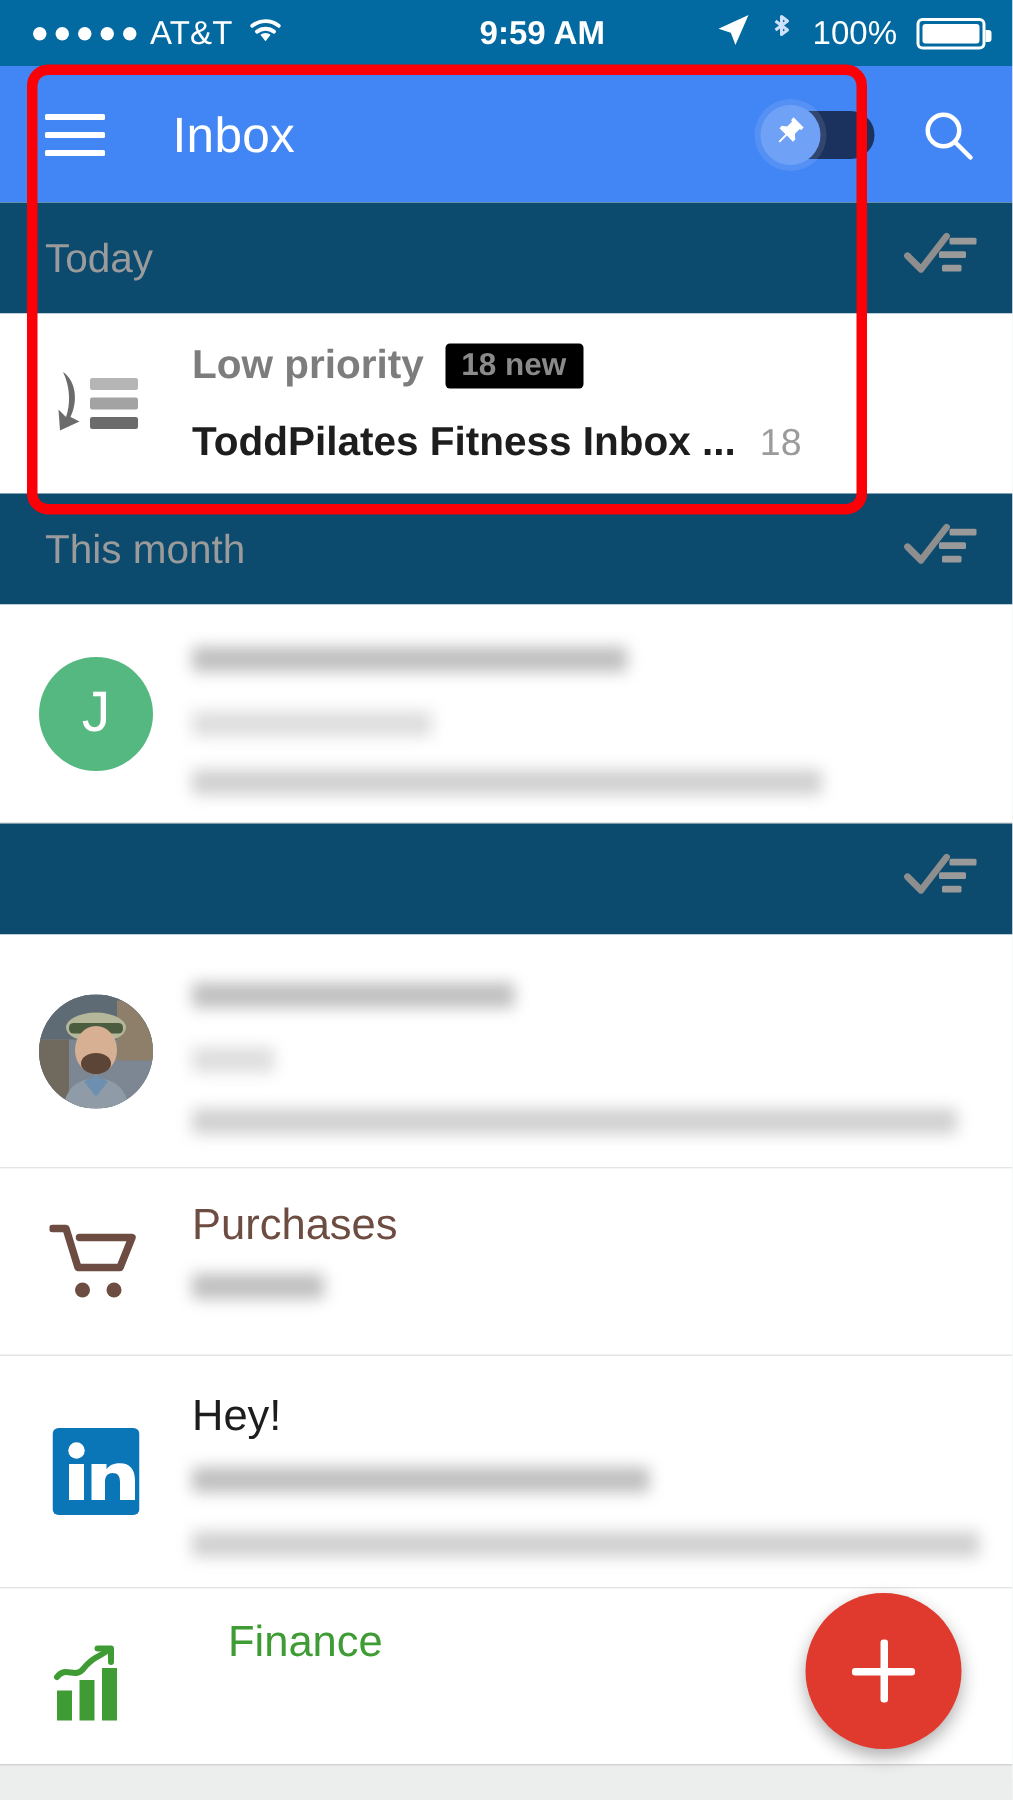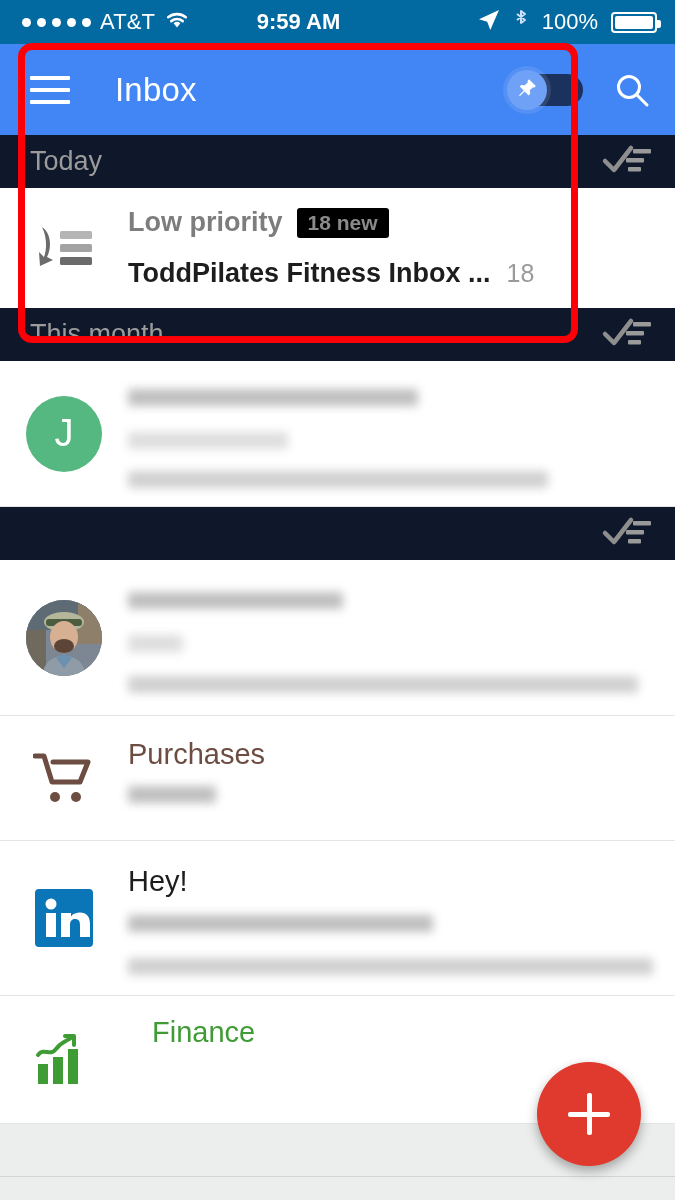--- a/index.html
+++ b/index.html
@@ -28,7 +28,7 @@
   .dot { width: 9px; height: 9px; border-radius: 50%; background: #ffffff; display:block; }
   .carrier { font-size: 22px; letter-spacing: 0.1px; }
   .sb-center {
-    position: absolute; left: 0; width: 549px; text-align: center;
+    position: absolute; left: 0; width: 675px; text-align: center;
     font-size: 22px; font-weight: 600; padding-left: 48px;
   }
   .sb-right {

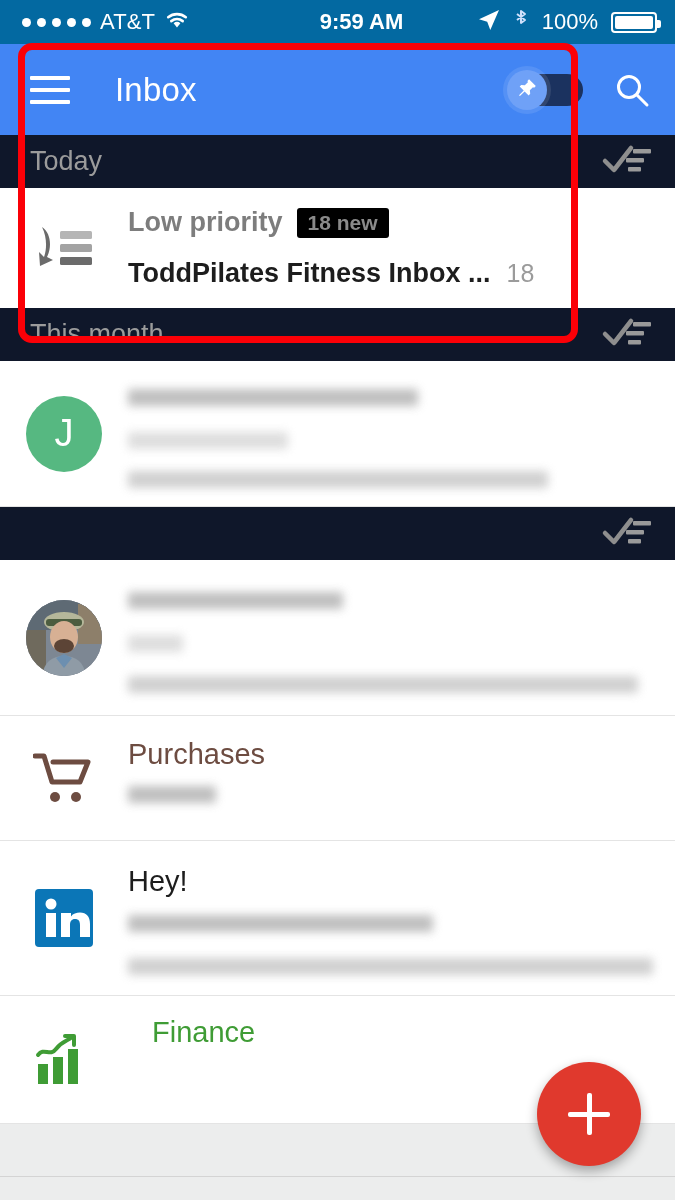--- a/index.html
+++ b/index.html
@@ -85,7 +85,7 @@
   .list { position: absolute; top: 135px; left: 0; width: 675px; height: 1065px; background:#eceded; }
 
   .section-header {
-    height: 53px; background: #0f172a;
+    height: 74px; background: #0c4a6e;
     display: flex; align-items: center; position: relative;
   }
   .section-title {

